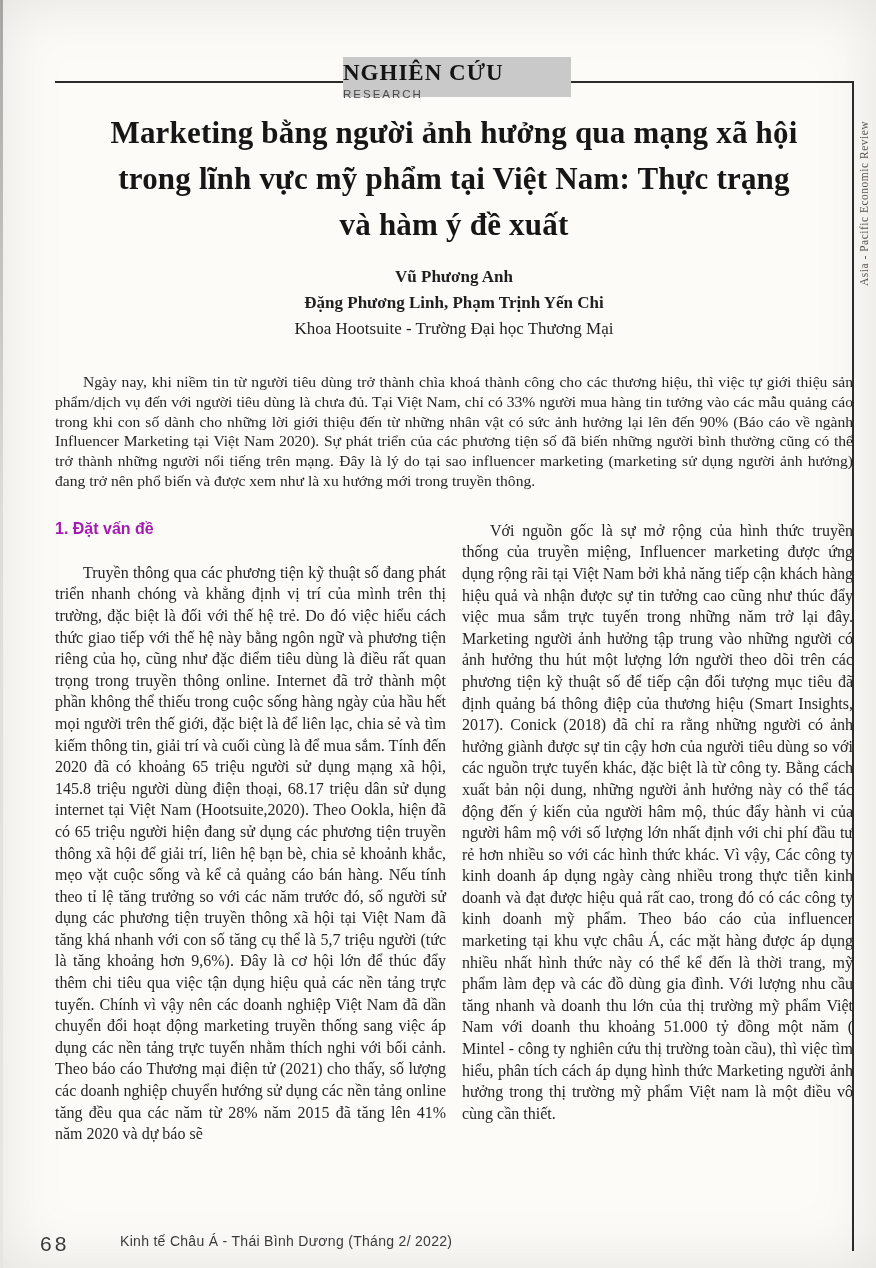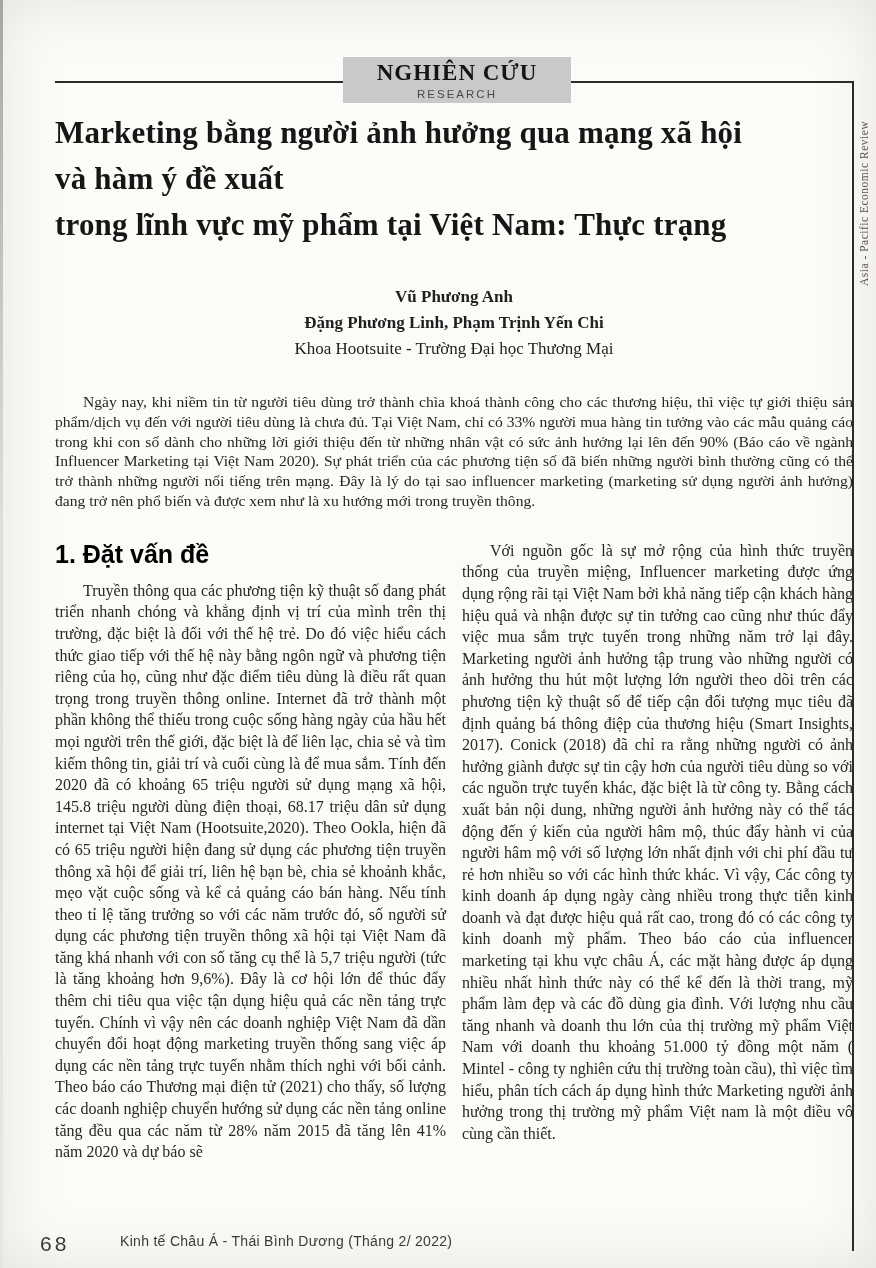--- a/index.html
+++ b/index.html
@@ -30,9 +30,8 @@
     background: #2b2b2b;
   }
   .category-box {
-    position: absolute; left: 343px; top: 57px; width: 228px; height: 46px;
+    position: absolute; left: 343px; top: 57px; width: 228px; height: 40px;
     background: #c9c9c9;
-    text-align: center;
   }
   .category-label {
     font-family: "Liberation Serif", serif;

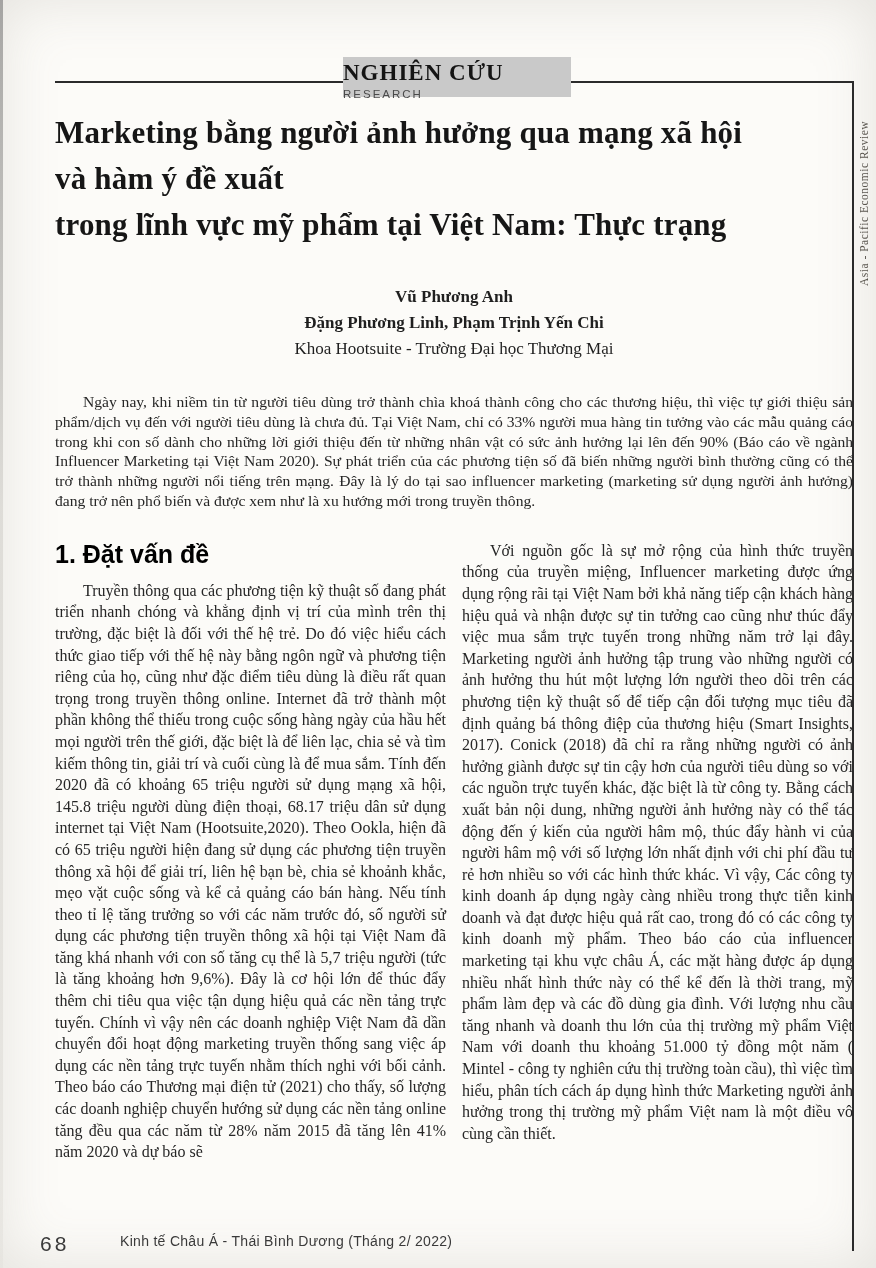--- a/index.html
+++ b/index.html
@@ -57,6 +57,7 @@
     position: absolute; left: 55px; top: 110px; width: 798px;
   }
   .paper-title {
+    text-align: center;
     font-weight: bold;
     font-size: 31px;
     line-height: 46px;

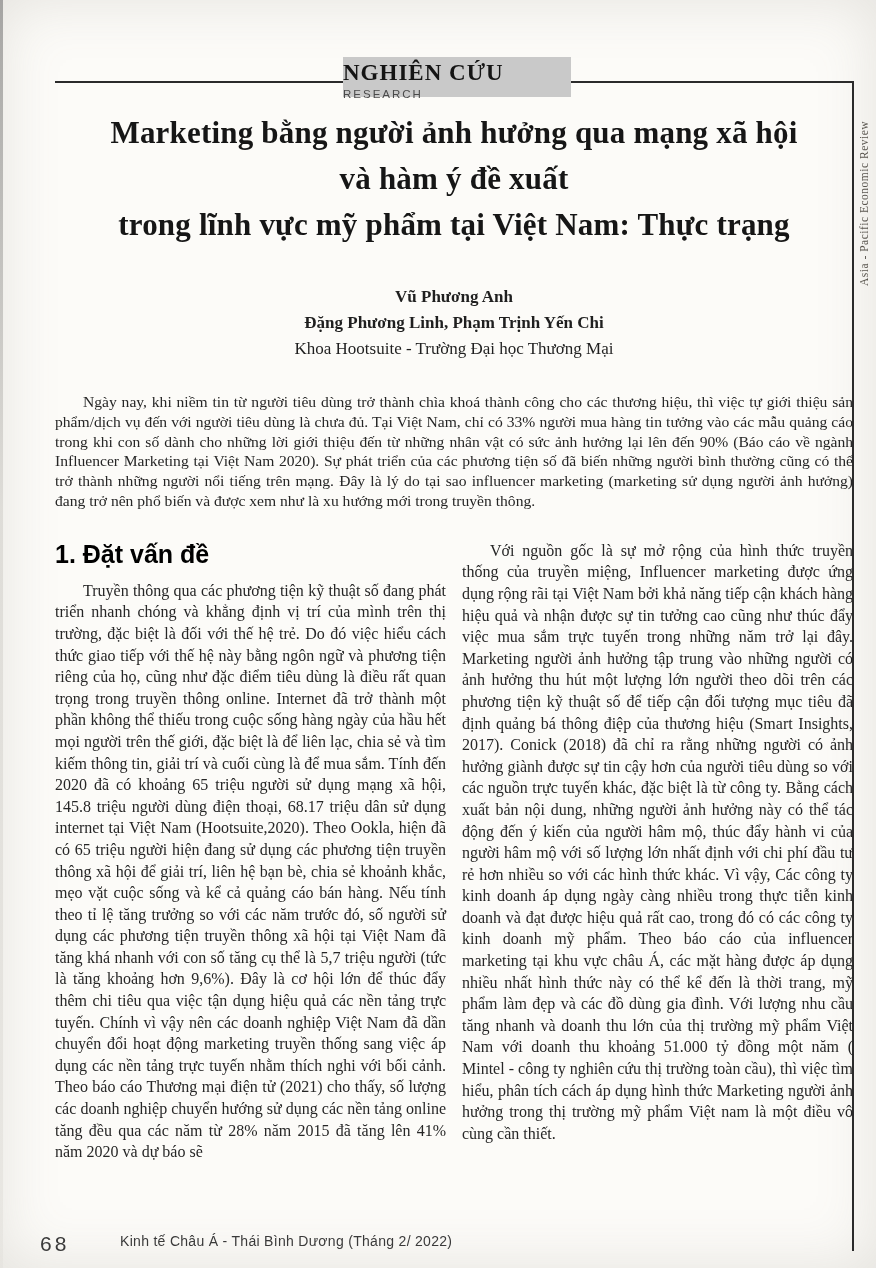--- a/index.html
+++ b/index.html
@@ -135,8 +135,8 @@
 
     <div class="paper-title">
       <div>Marketing bằng người ảnh hưởng qua mạng xã hội</div>
+      <div>trong lĩnh vực mỹ phẩm tại Việt Nam: Thực trạng</div>
       <div>và hàm ý đề xuất</div>
-      <div>trong lĩnh vực mỹ phẩm tại Việt Nam: Thực trạng</div>
     </div>
 
     <div class="authors">

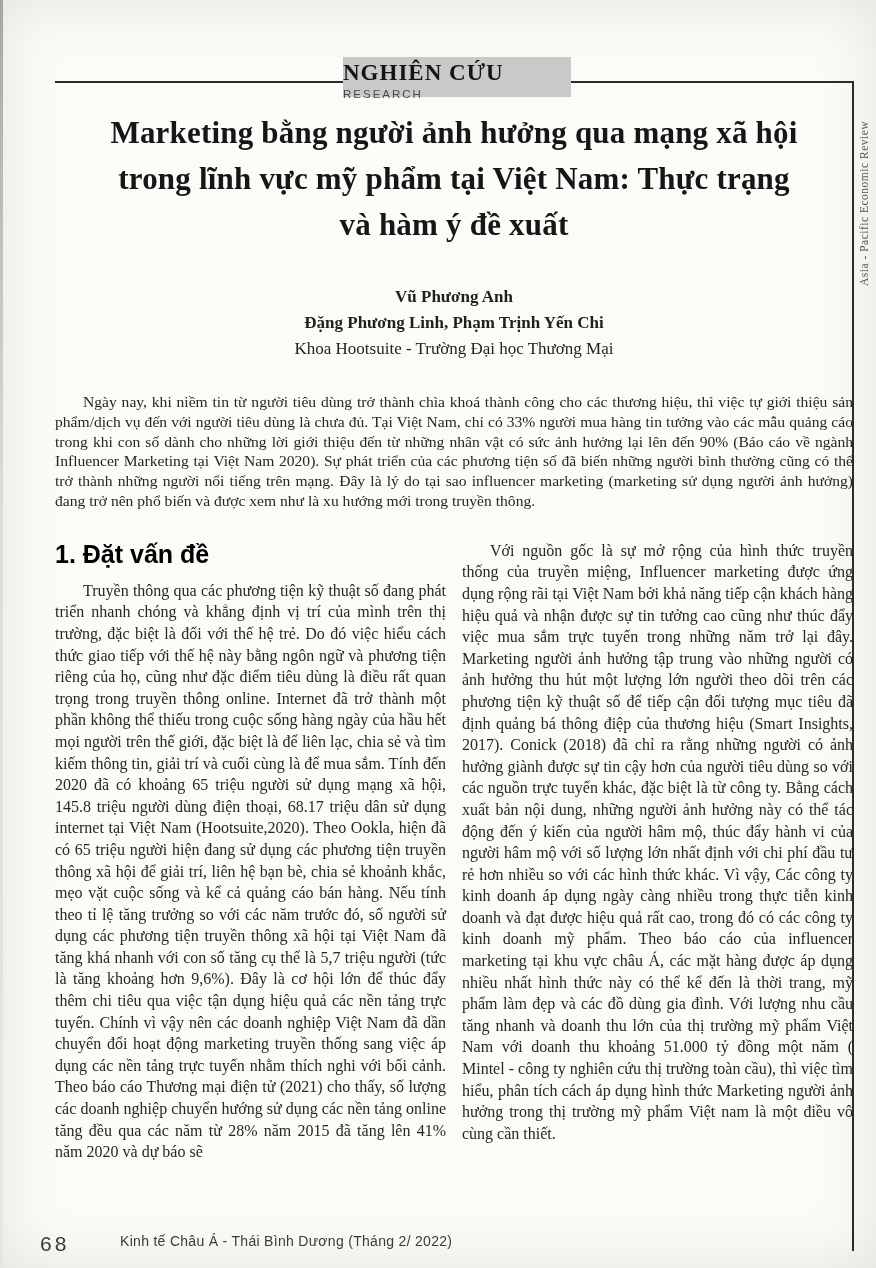--- a/index.html
+++ b/index.html
@@ -65,7 +65,7 @@
     letter-spacing: 0.2px;
   }
   .authors {
-    margin-top: 36px;
+    margin-top: 16px;
     text-align: center;
     line-height: 26px;
     font-size: 17px;

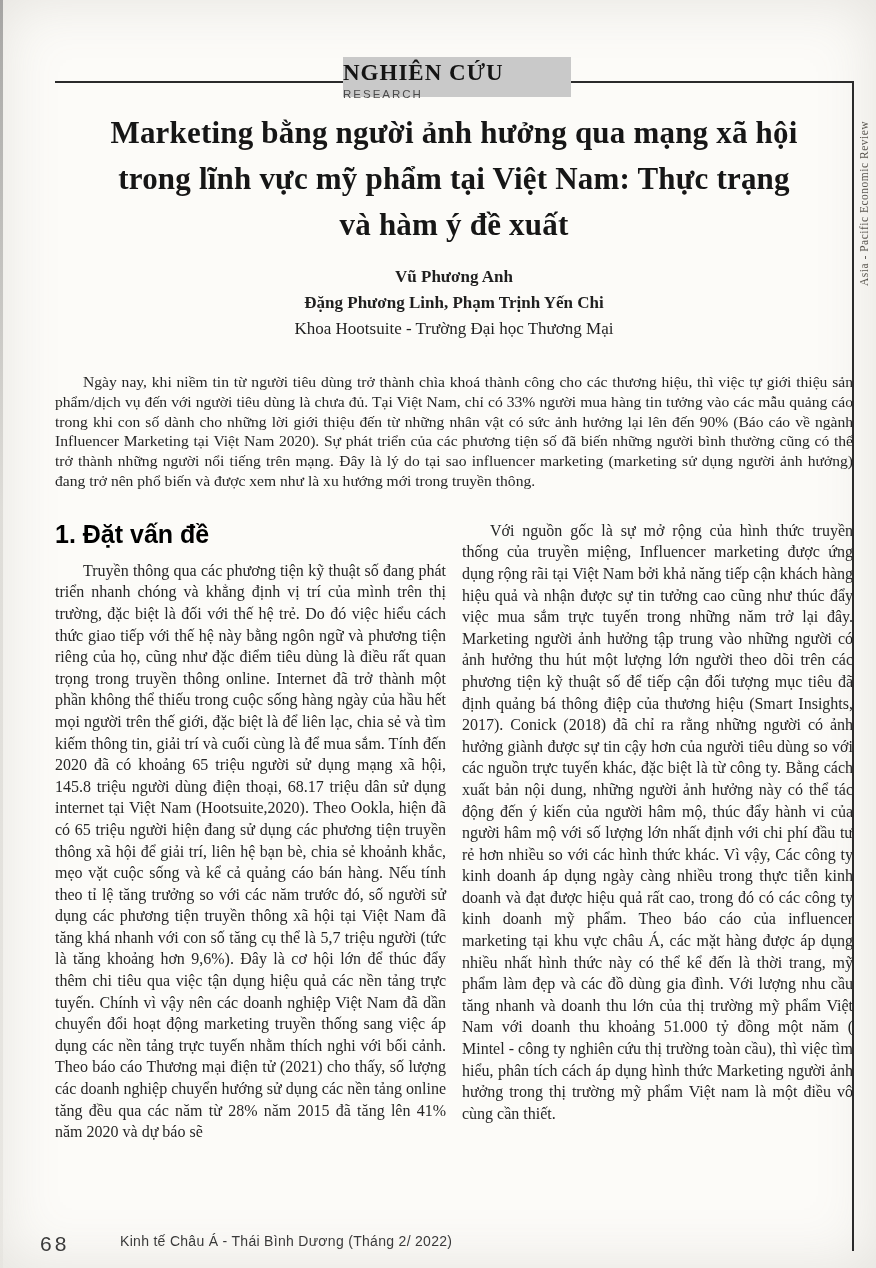--- a/index.html
+++ b/index.html
@@ -88,9 +88,9 @@
   .section-heading {
     font-family: "Liberation Sans", sans-serif;
     font-weight: bold;
-    font-size: 25px;
-    color: #000000;
-    margin: 0 0 11px 0;
+    font-size: 16px;
+    color: #a21caf;
+    margin: 0 0 24px 0;
   }
   .body-par {
     text-align: justify;

